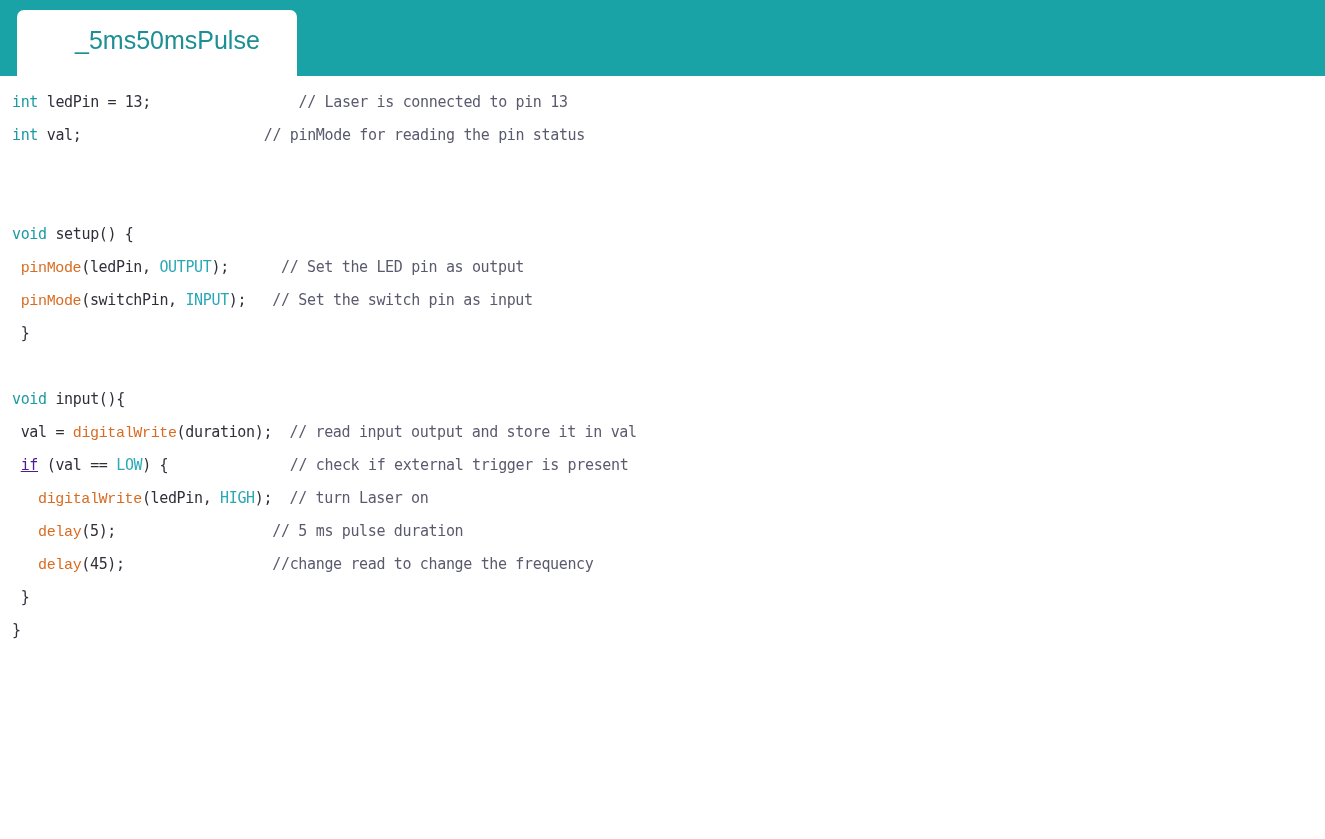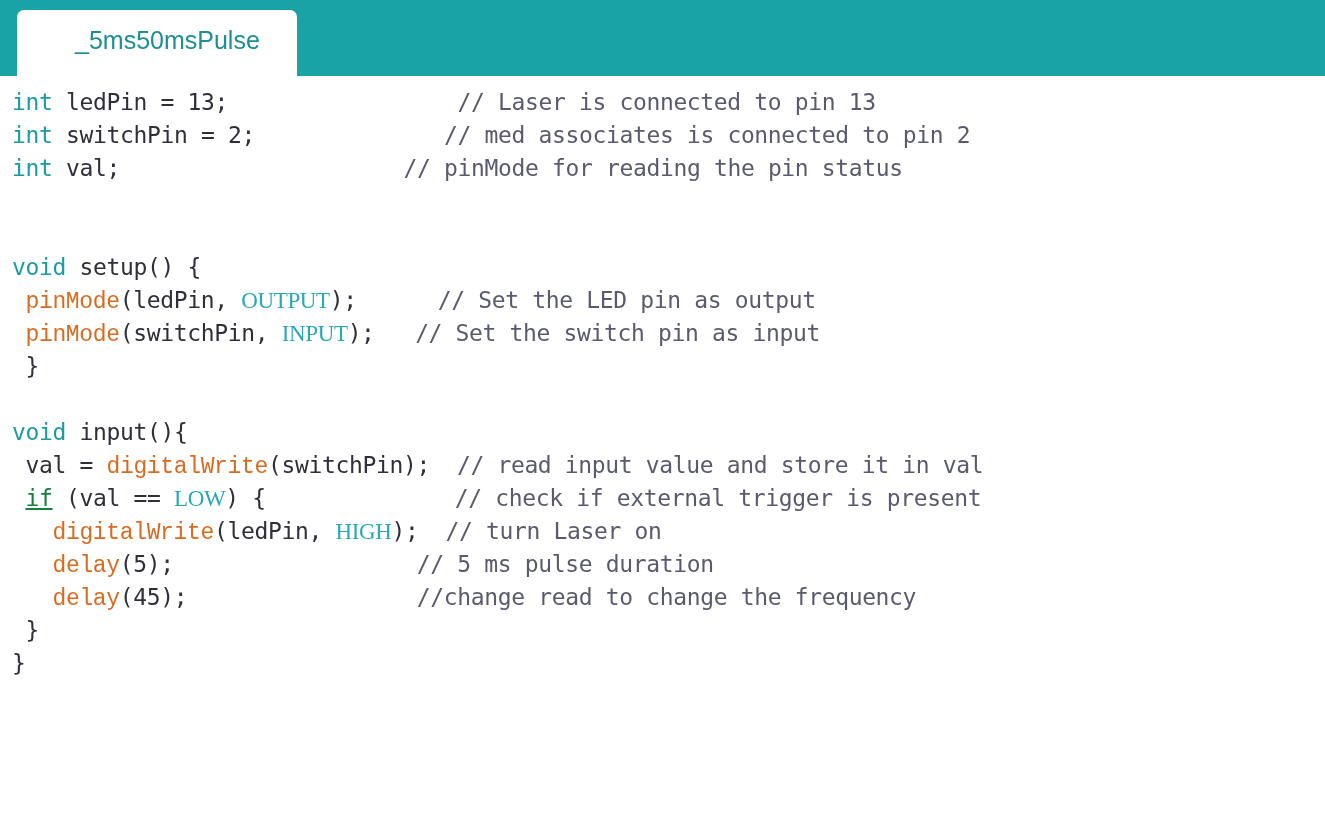--- a/index.html
+++ b/index.html
@@ -61,7 +61,7 @@
     height: 33px;
     line-height: 33px;
     font-family: "DejaVu Sans Mono", monospace;
-    font-size: 23px;
+    font-size: 15px;
     white-space: pre;
     color: #2f2f3a;
     letter-spacing: -0.35px;

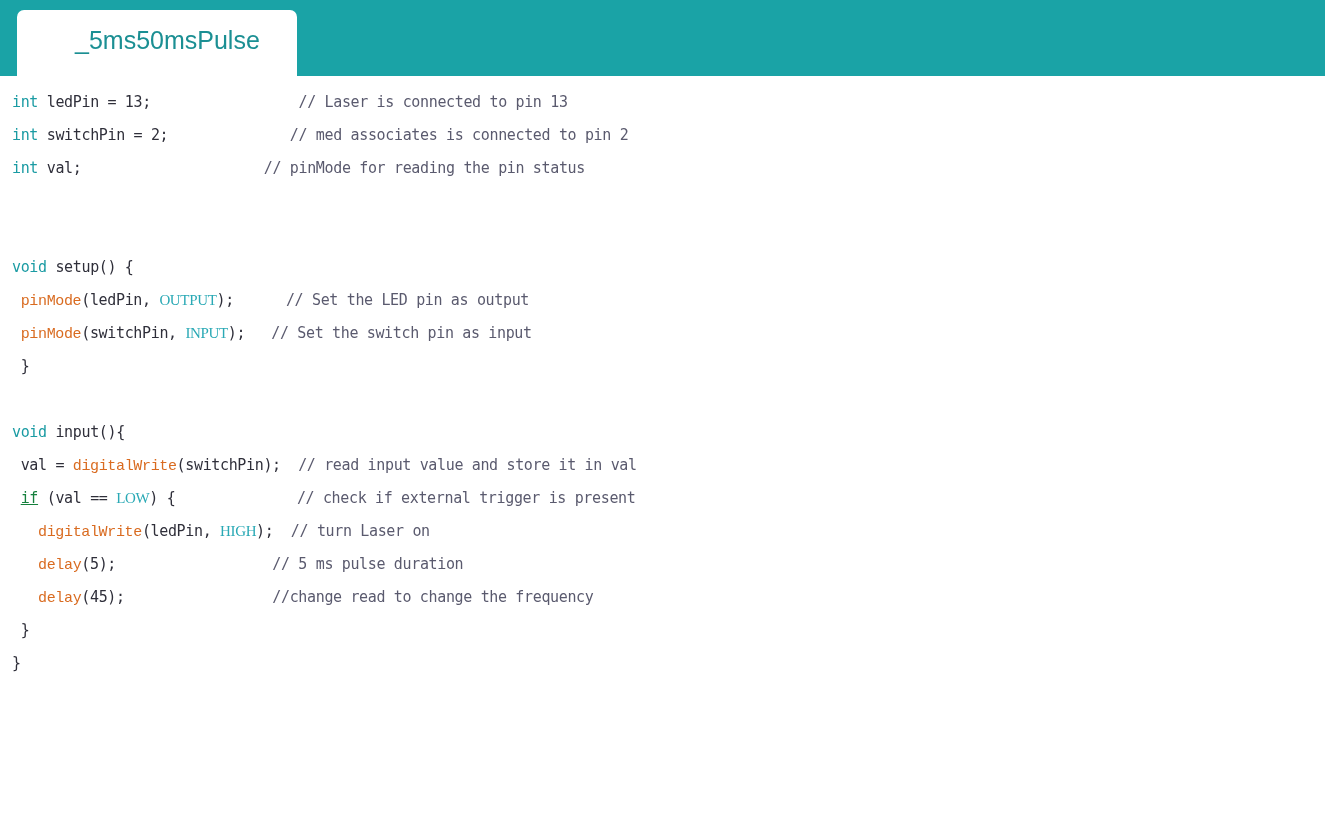--- a/index.html
+++ b/index.html
@@ -85,7 +85,6 @@
 <div id="code">
 
 <div class="line"><span class="kw">int</span><span class="plain"> ledPin = 13;</span><span class="plain">                 </span><span class="cmt">// Laser is connected to pin 13</span></div>
-    <div class="line"><span class="kw">int</span><span class="plain"> switchPin = 2;</span><span class="plain">              </span><span class="cmt">// med associates is connected to pin 2</span></div>
     <div class="line"><span class="kw">int</span><span class="plain"> val;</span><span class="plain">                     </span><span class="cmt">// pinMode for reading the pin status</span></div>
     <div class="line">&nbsp;</div>
     <div class="line">&nbsp;</div>

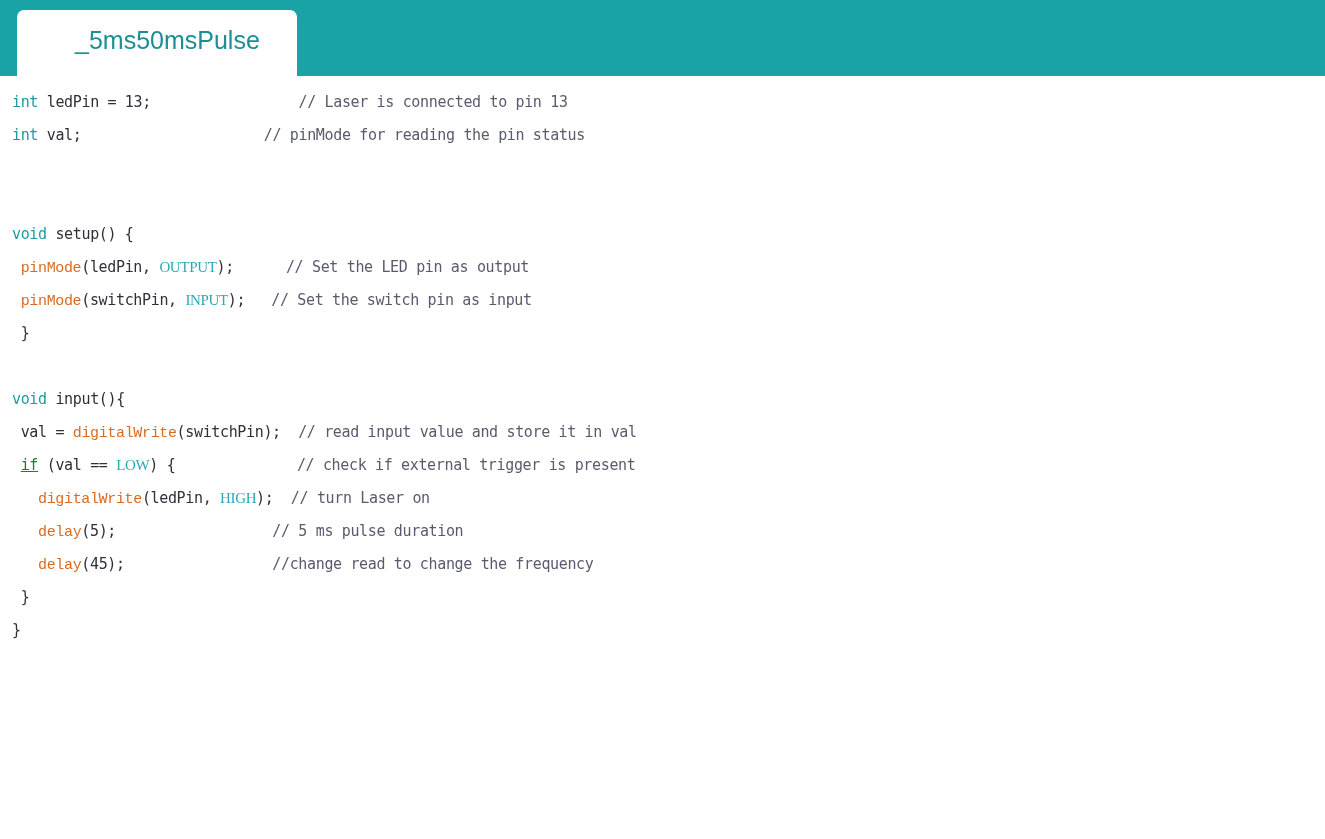--- a/index.html
+++ b/index.html
@@ -68,7 +68,7 @@
   }
   .kw      { color: #1a9ba3; }   
   .fn      { color: #d96b20; font-family: Liberation Mono, monospace; }   
-  .const   { color: #2aa9b5; font-family: Liberation Serif, serif; }   
+  .const   { color: #2aa9b5; }   
   .ctrl    { color: #15803d; text-decoration: underline; }   
   .cmt     { color: #5a5a6e; }   
   .plain   { color: #2f2f3a; }

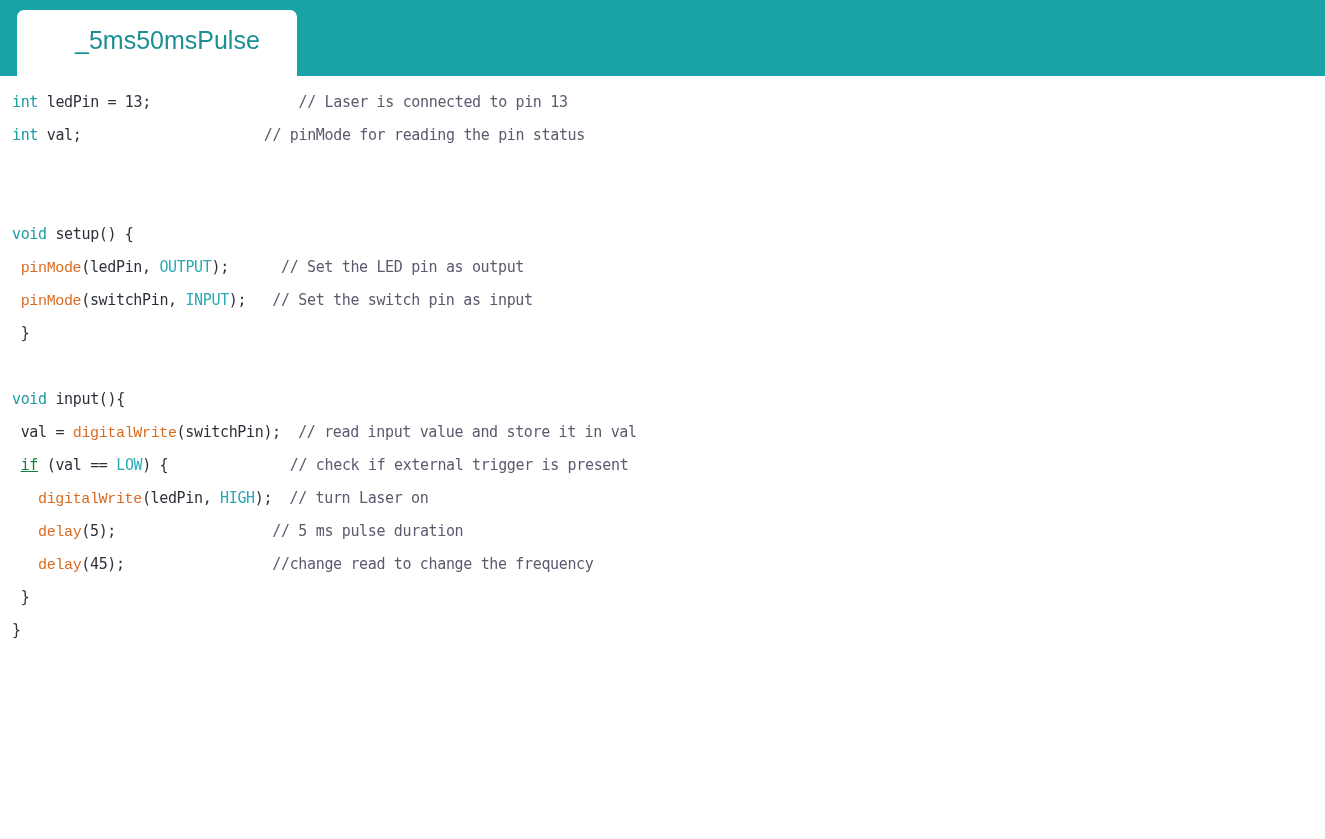--- a/index.html
+++ b/index.html
@@ -94,7 +94,7 @@
     <div class="line"><span class="plain"> }</span></div>
     <div class="line">&nbsp;</div>
     <div class="line"><span class="kw">void</span><span class="plain"> input(){</span></div>
-    <div class="line"><span class="plain"> val = </span><span class="fn">digitalWrite</span><span class="plain">(switchPin);</span><span class="plain">  </span><span class="cmt">// read input value and store it in val</span></div>
+    <div class="line"><span class="plain"> val = </span><span class="fn">digitalWrite</span><span class="plain">(duration);</span><span class="plain">  </span><span class="cmt">// read input value and store it in val</span></div>
     <div class="line"><span class="plain"> </span><span class="ctrl">if</span><span class="plain"> (val == </span><span class="const">LOW</span><span class="plain">) {</span><span class="plain">              </span><span class="cmt">// check if external trigger is present</span></div>
     <div class="line"><span class="plain">   </span><span class="fn">digitalWrite</span><span class="plain">(ledPin, </span><span class="const">HIGH</span><span class="plain">);</span><span class="plain">  </span><span class="cmt">// turn Laser on</span></div>
     <div class="line"><span class="plain">   </span><span class="fn">delay</span><span class="plain">(5);</span><span class="plain">                  </span><span class="cmt">// 5 ms pulse duration</span></div>

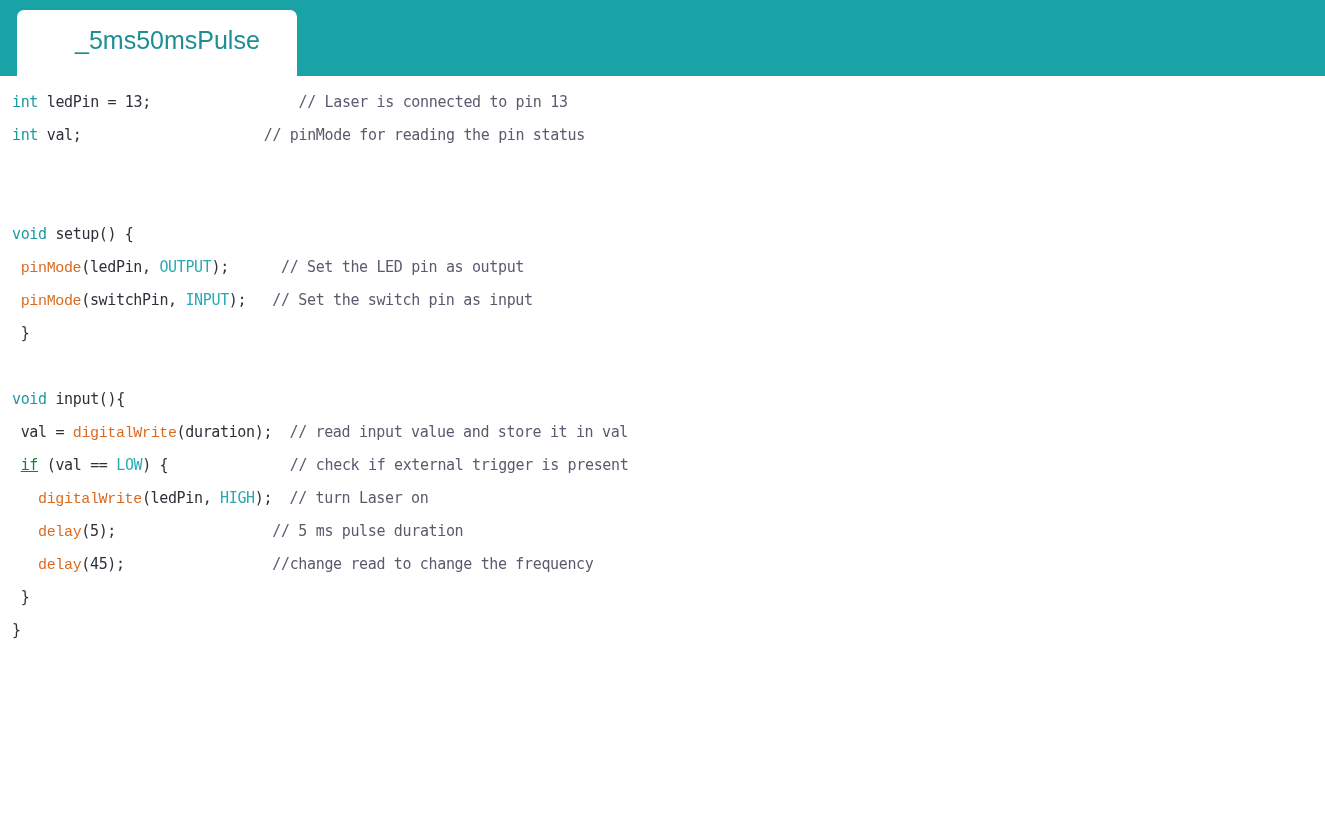--- a/index.html
+++ b/index.html
@@ -94,7 +94,7 @@
     <div class="line"><span class="plain"> }</span></div>
     <div class="line">&nbsp;</div>
     <div class="line"><span class="kw">void</span><span class="plain"> input(){</span></div>
-    <div class="line"><span class="plain"> val = </span><span class="fn">digitalWrite</span><span class="plain">(duration);</span><span class="plain">  </span><span class="cmt">// read input value and store it in val</span></div>
+    <div class="line"><span class="plain"> val = </span><span class="fn">digitalWrite</span><span class="plain">(duration);</span><span class="plain">  </span><span class="cmt">// read input output and store it in val</span></div>
     <div class="line"><span class="plain"> </span><span class="ctrl">if</span><span class="plain"> (val == </span><span class="const">LOW</span><span class="plain">) {</span><span class="plain">              </span><span class="cmt">// check if external trigger is present</span></div>
     <div class="line"><span class="plain">   </span><span class="fn">digitalWrite</span><span class="plain">(ledPin, </span><span class="const">HIGH</span><span class="plain">);</span><span class="plain">  </span><span class="cmt">// turn Laser on</span></div>
     <div class="line"><span class="plain">   </span><span class="fn">delay</span><span class="plain">(5);</span><span class="plain">                  </span><span class="cmt">// 5 ms pulse duration</span></div>

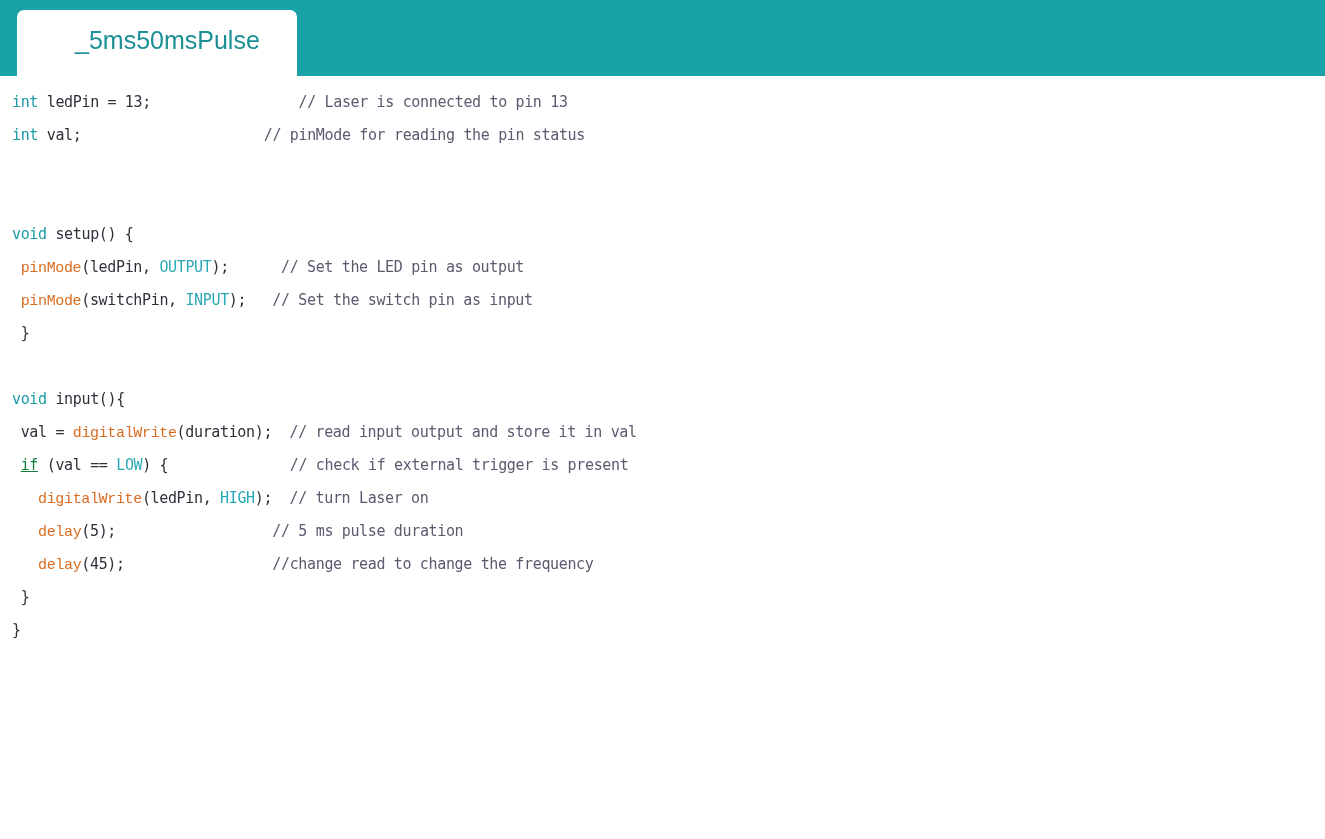--- a/index.html
+++ b/index.html
@@ -69,7 +69,7 @@
   .kw      { color: #1a9ba3; }   
   .fn      { color: #d96b20; font-family: Liberation Mono, monospace; }   
   .const   { color: #2aa9b5; }   
-  .ctrl    { color: #15803d; text-decoration: underline; }   
+  .ctrl    { color: #4c1d95; text-decoration: underline; }   
   .cmt     { color: #5a5a6e; }   
   .plain   { color: #2f2f3a; }
 </style>

